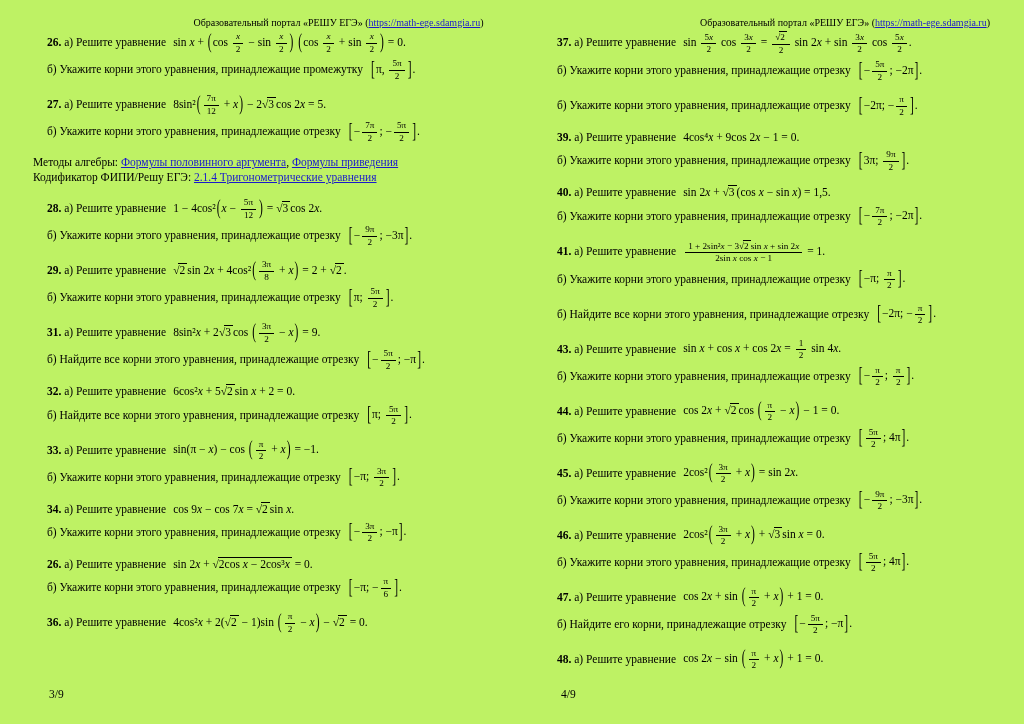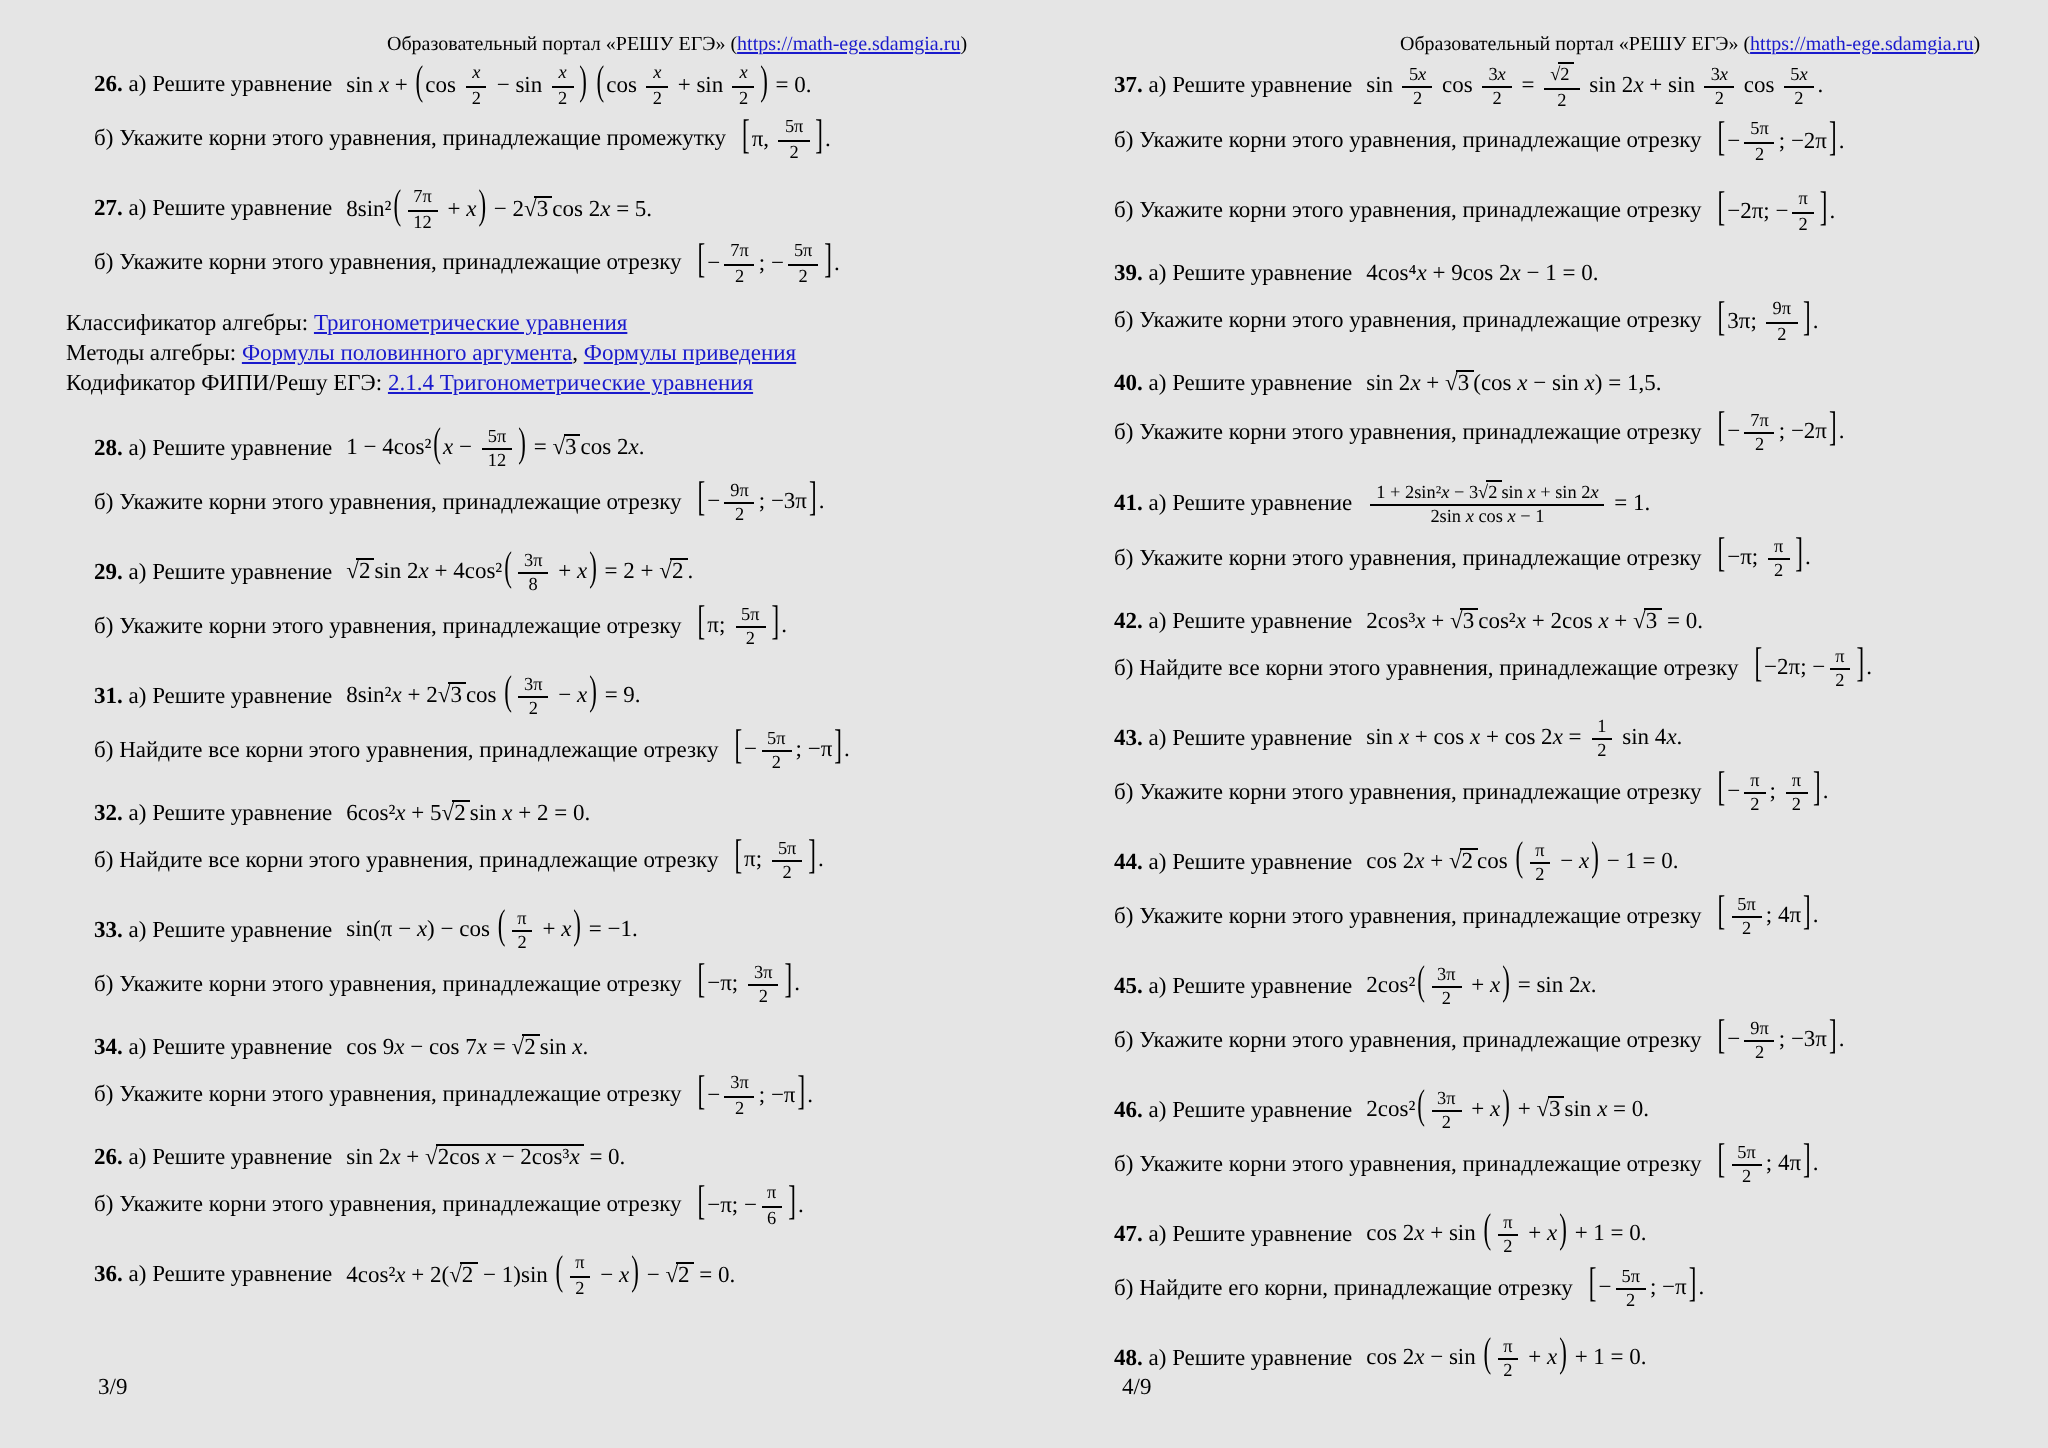--- a/index.html
+++ b/index.html
@@ -3,7 +3,7 @@
 <meta charset="utf-8">
 <style>
   html,body{margin:0;padding:0;background:#fff;}
-  .canvas{position:relative;width:1024px;height:724px;background:#e5e5e5;overflow:hidden;
+  .canvas{position:relative;width:1024px;height:724px;background:#bef264;overflow:hidden;
           font-family:"Liberation Serif","DejaVu Serif",serif;color:#000;font-size:11.5px;}
   .page{position:absolute;top:0;height:724px;}
   .page-l{left:33px;width:477px;}

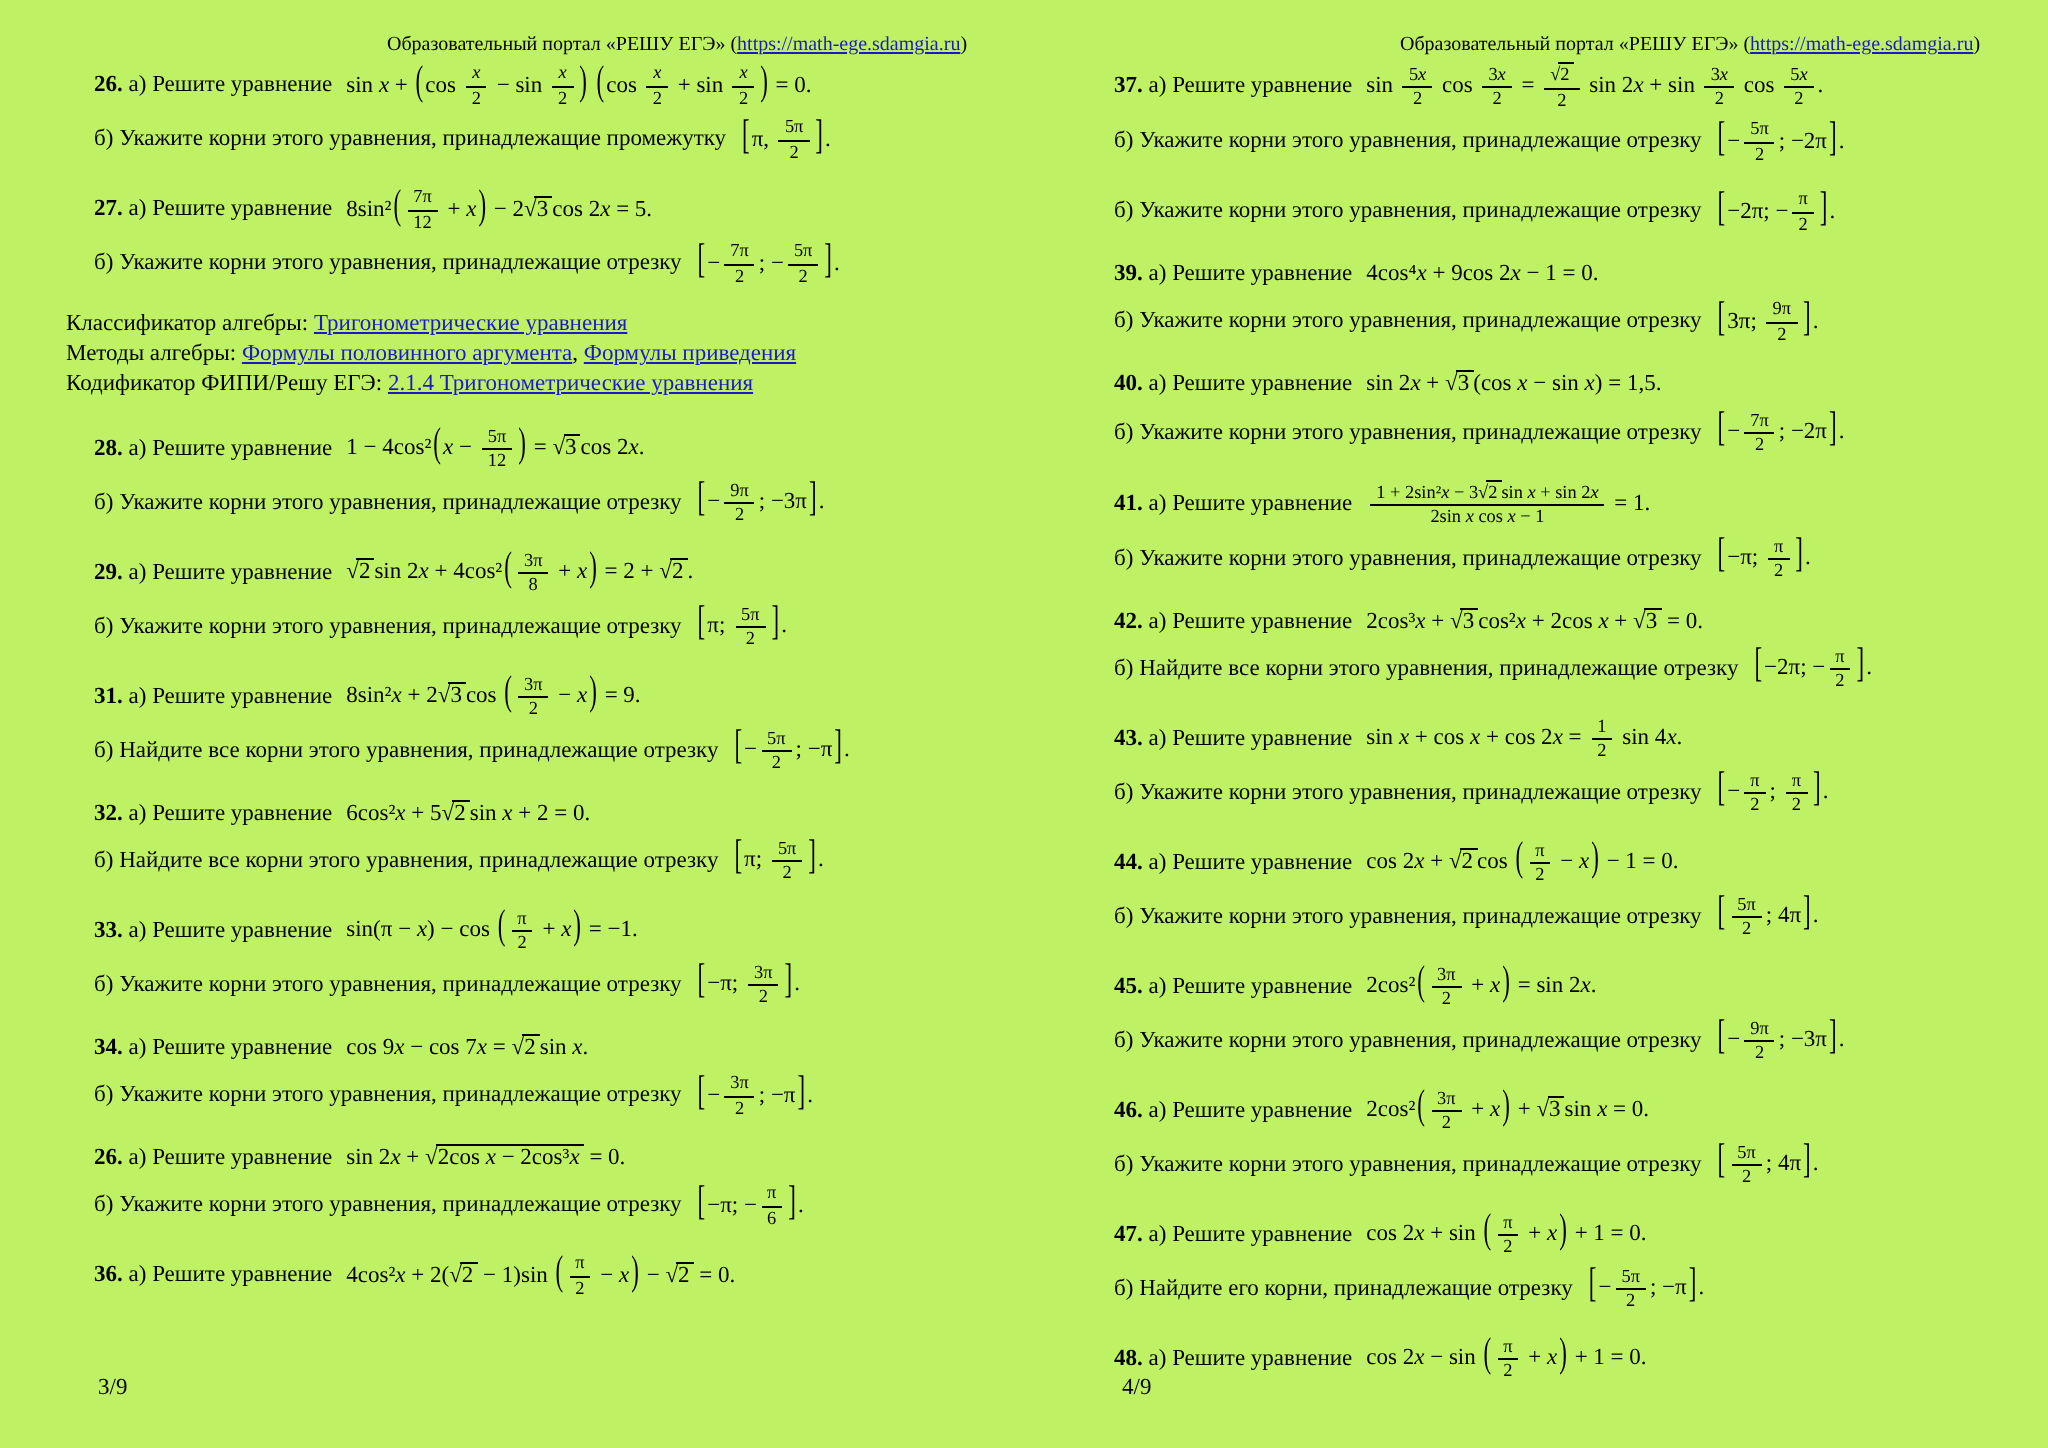--- a/index.html
+++ b/index.html
@@ -75,7 +75,6 @@
               </span><span class="tb">]</span>.</span></div>
         </div>
         <div class="cls">
-          <div class="clsrow"><span>Классификатор алгебры:</span> <a class="lnk">Тригонометрические уравнения</a></div>
           <div class="clsrow"><span>Методы алгебры:</span> <a class="lnk">Формулы половинного аргумента</a>, <a class="lnk">Формулы приведения</a></div>
           <div class="clsrow"><span>Кодификатор ФИПИ/Решу ЕГЭ:</span> <a class="lnk">2.1.4 Тригонометрические уравнения</a></div>
         </div>

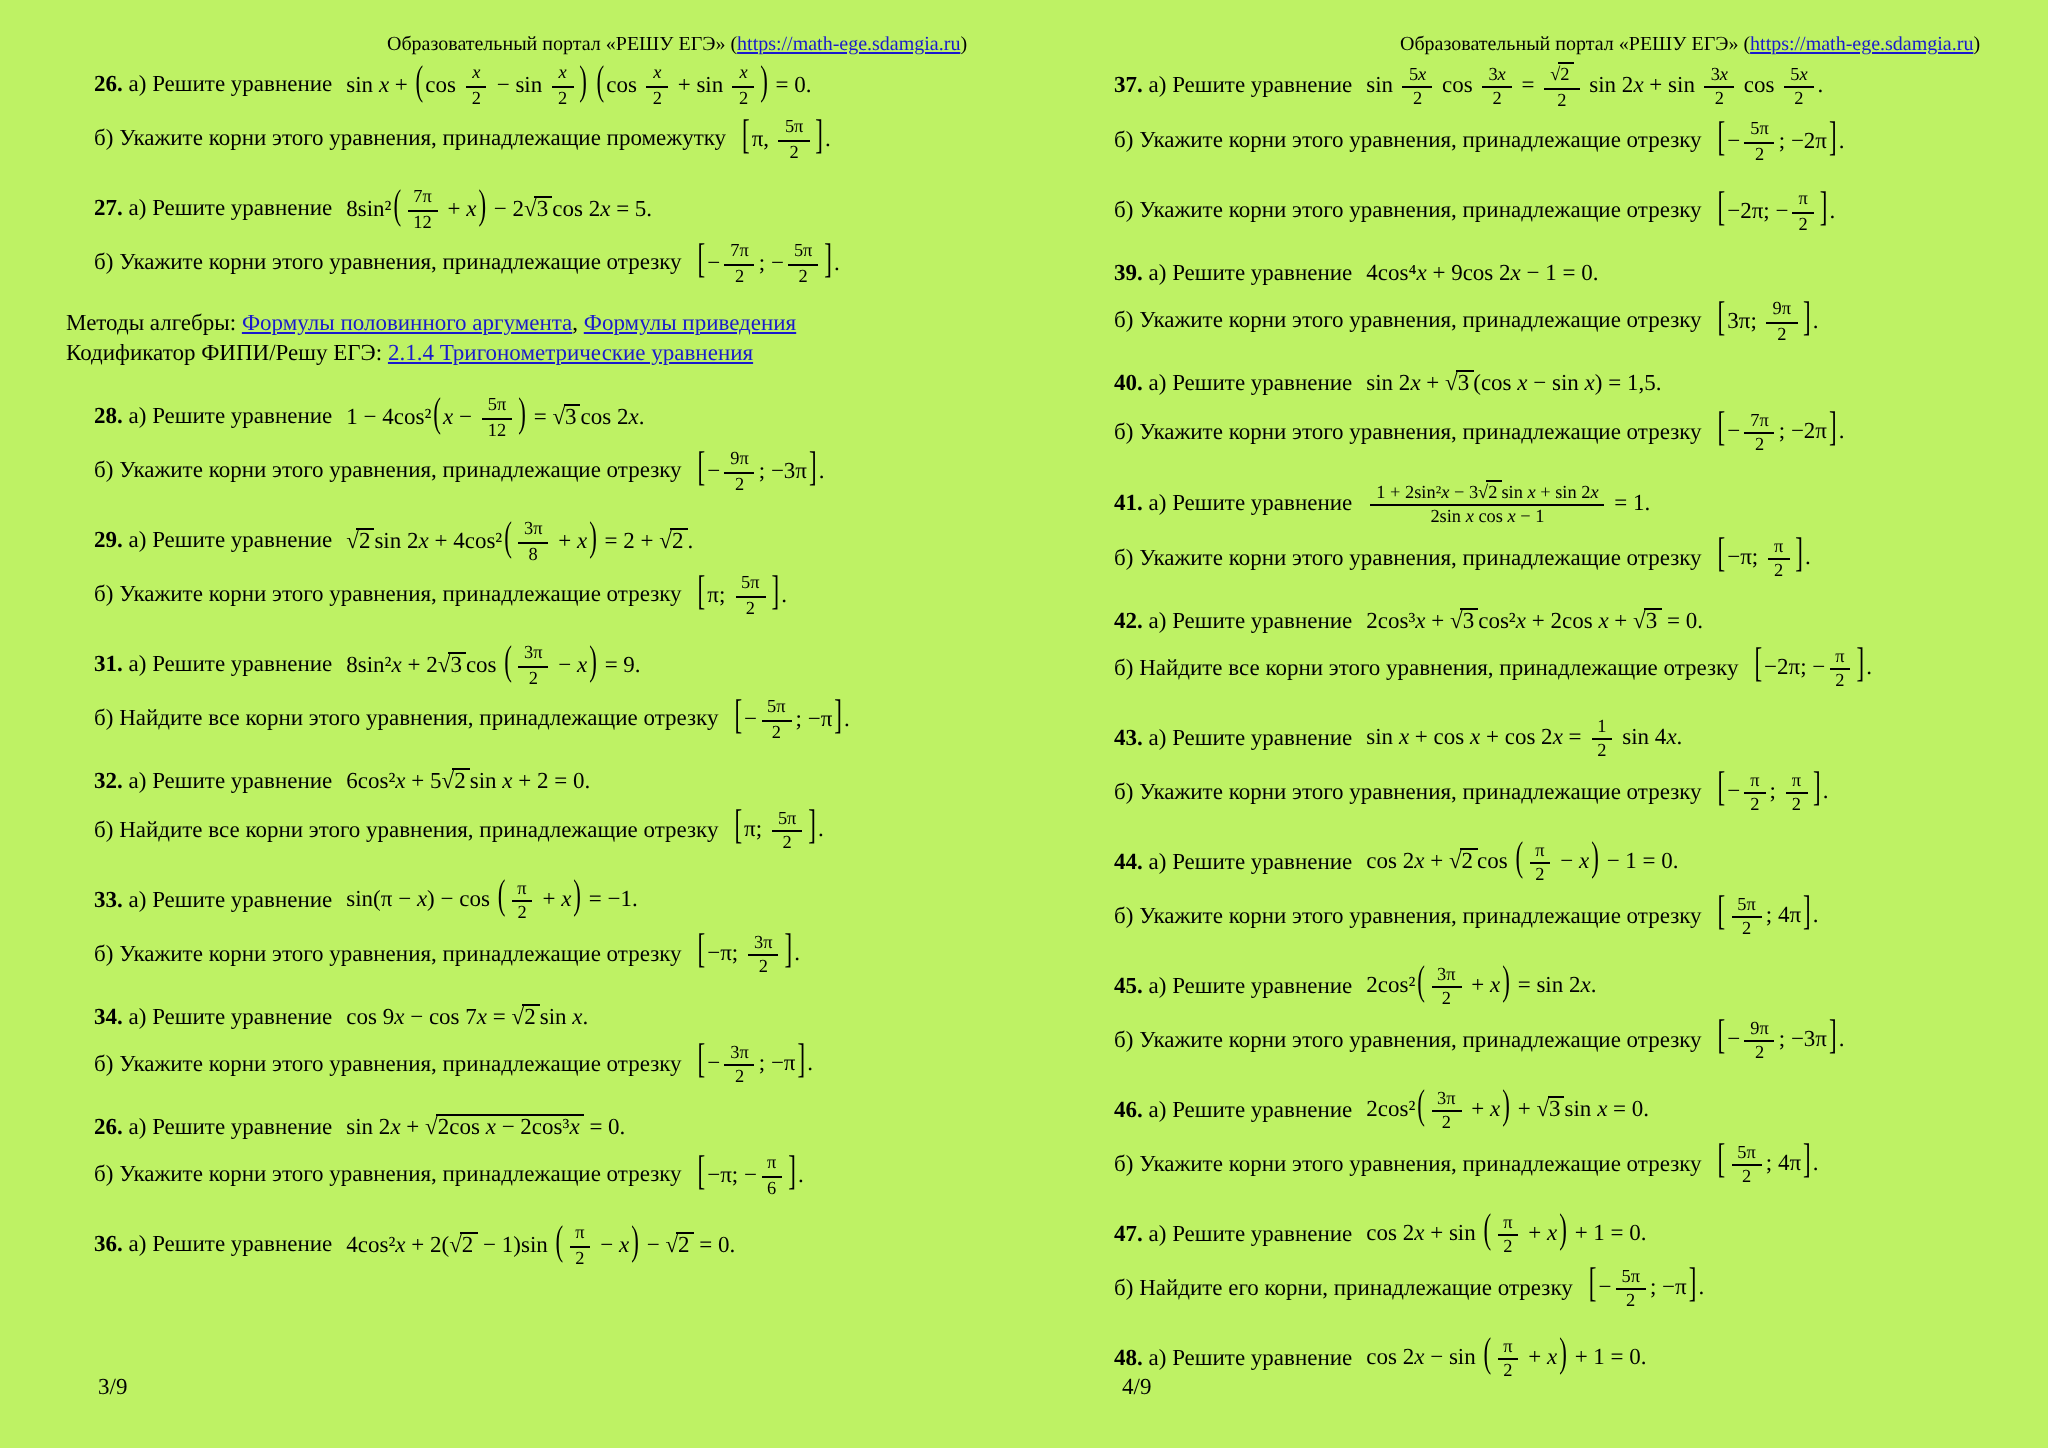--- a/index.html
+++ b/index.html
@@ -209,7 +209,6 @@
               </span><span class="tb">]</span>.</span></div>
         </div>
         <div class="prob">
-          <div class="line"><b class="num">42.</b> <span class="plab">а)</span> <span class="lead">Решите уравнение</span><span class="math">2cos³<i>x</i> + <span class="sq"><span class="sqs">√</span><span class="sqr">3</span></span>cos²<i>x</i> + 2cos <i>x</i> + <span class="sq"><span class="sqs">√</span><span class="sqr">3</span></span> = 0.</span></div>
           <div class="line"><span class="plab">б)</span> <span class="lead">Найдите все корни этого уравнения, принадлежащие отрезку</span><span class="math"><span class="tb">[</span>−2π; −<span class="fr">
                 <span class="fn">π</span>
                 <span class="fd">2</span>

